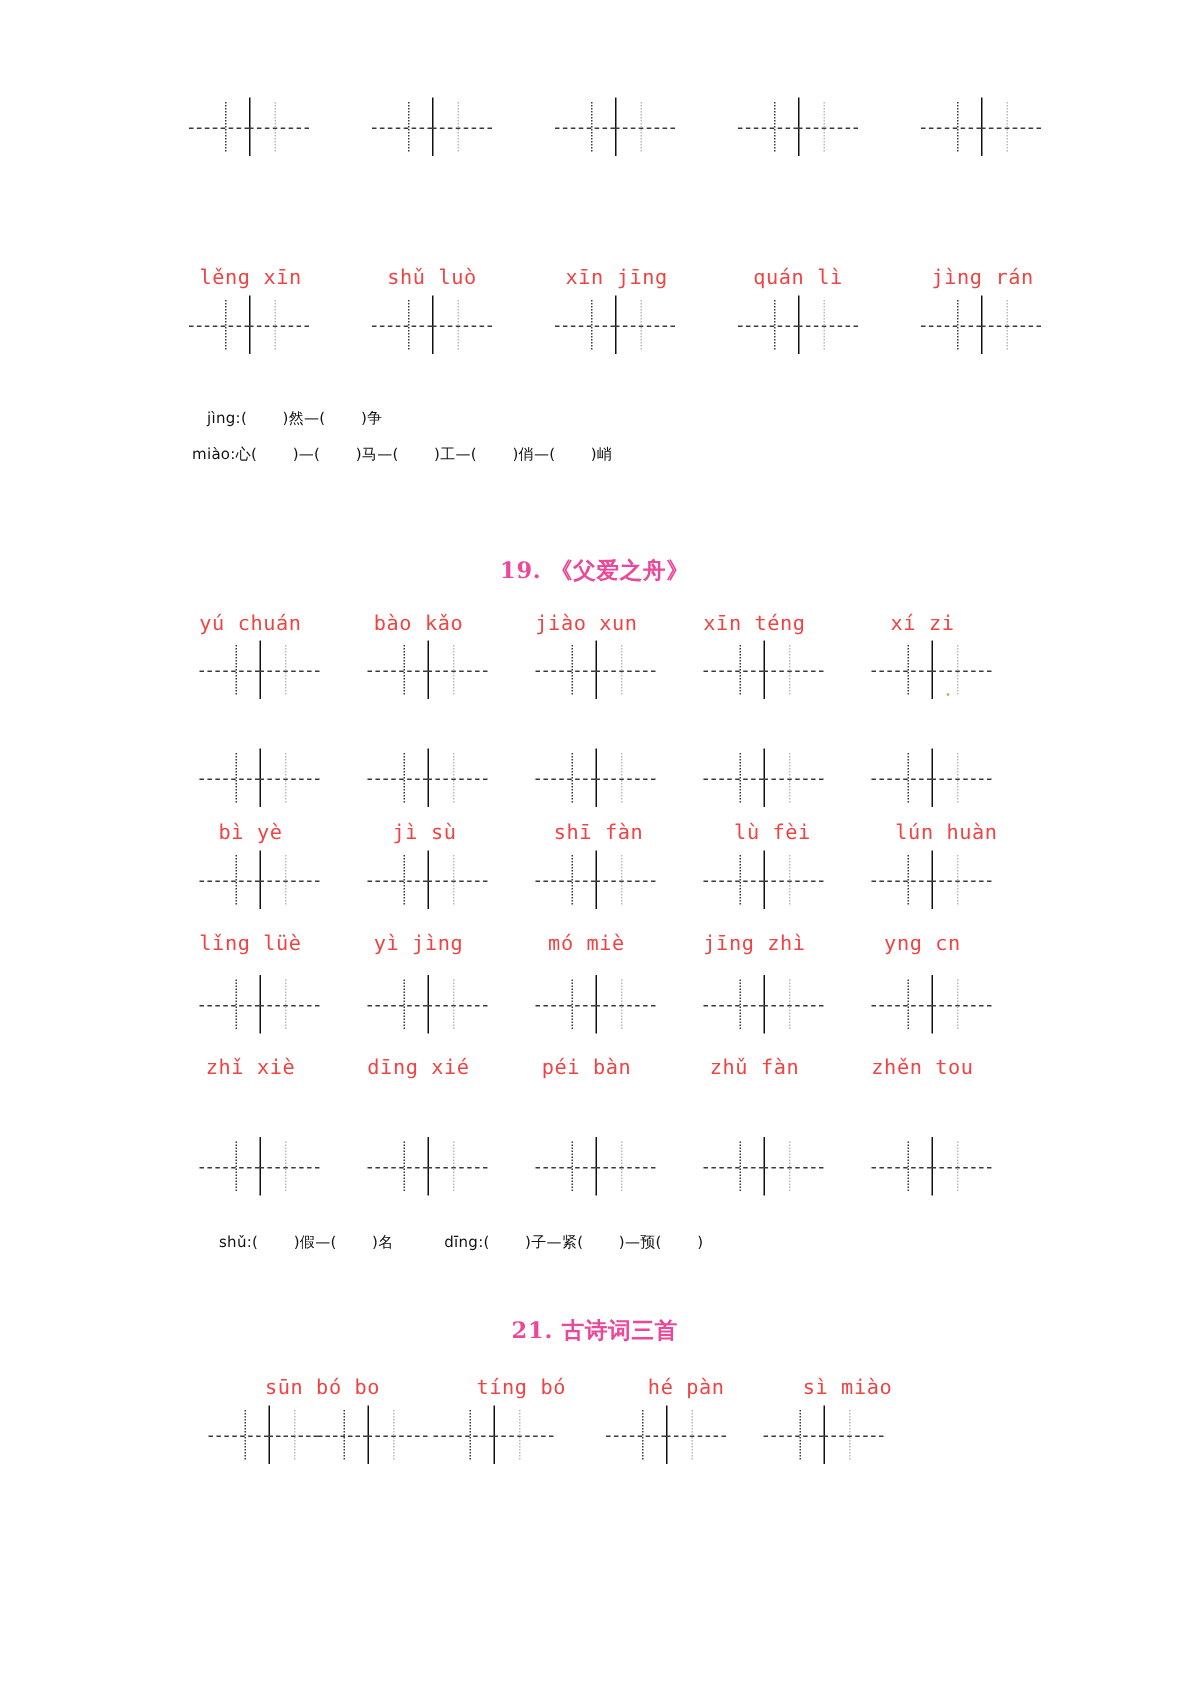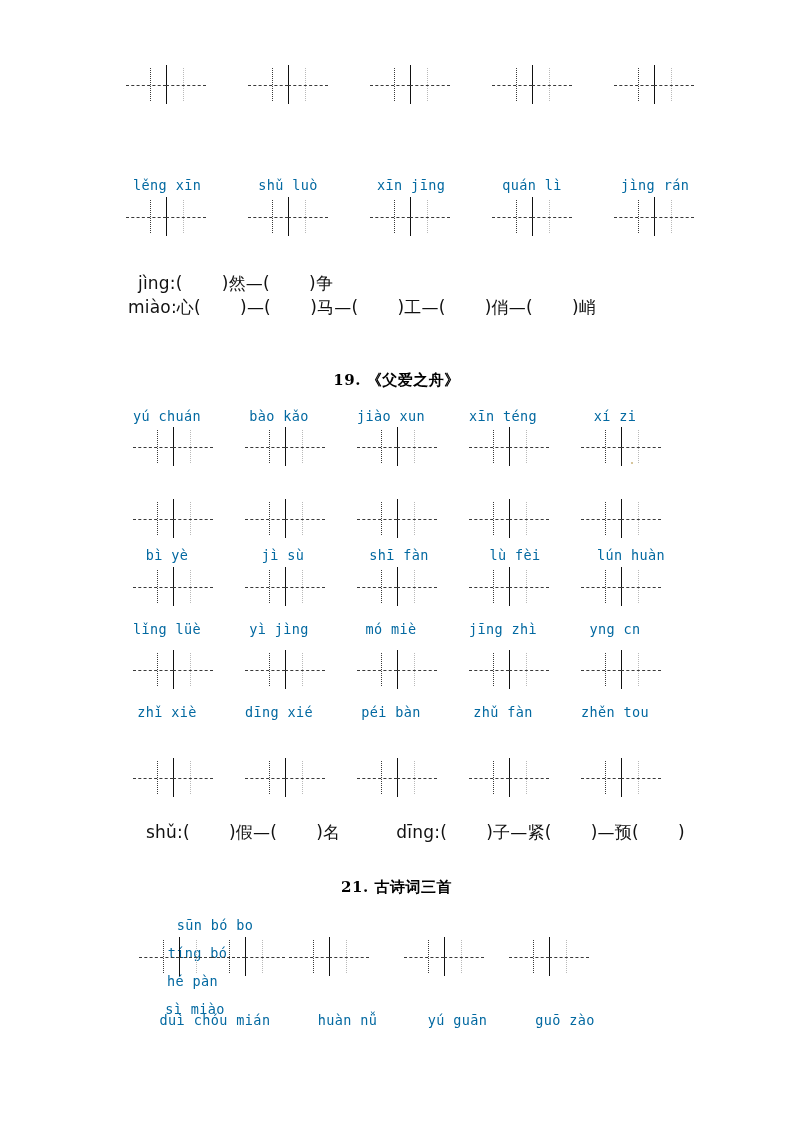--- a/index.html
+++ b/index.html
@@ -29,7 +29,7 @@
     display: flex;
     font-family: "DejaVu Sans Mono", "Liberation Mono", monospace;
     font-size: 13.5px;
-    color: #0369a1;
+    color: #ef4444;
     letter-spacing: 0.4px;
     white-space: nowrap;
   }

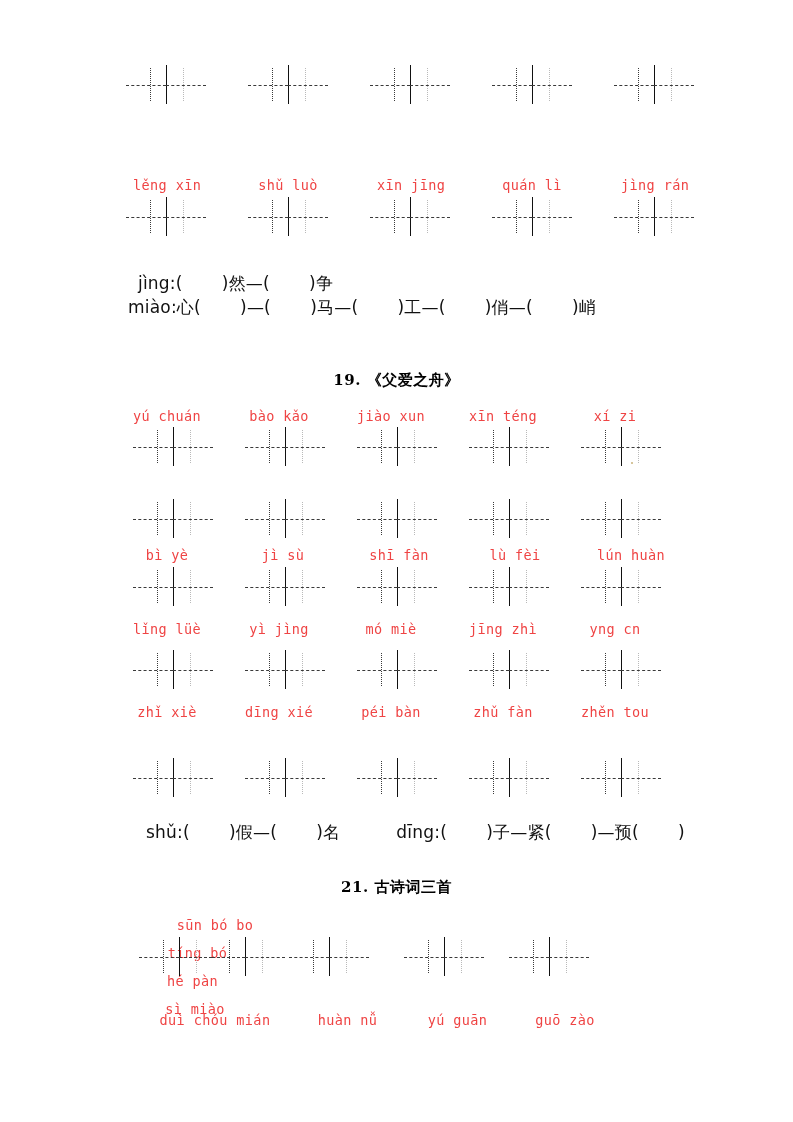--- a/index.html
+++ b/index.html
@@ -105,7 +105,7 @@
   .ex-line {
     position: absolute;
     font-family: "DejaVu Sans", "Liberation Sans", sans-serif;
-    font-size: 17px;
+    font-size: 10px;
     color: #111;
     white-space: pre;
     letter-spacing: 0.2px;

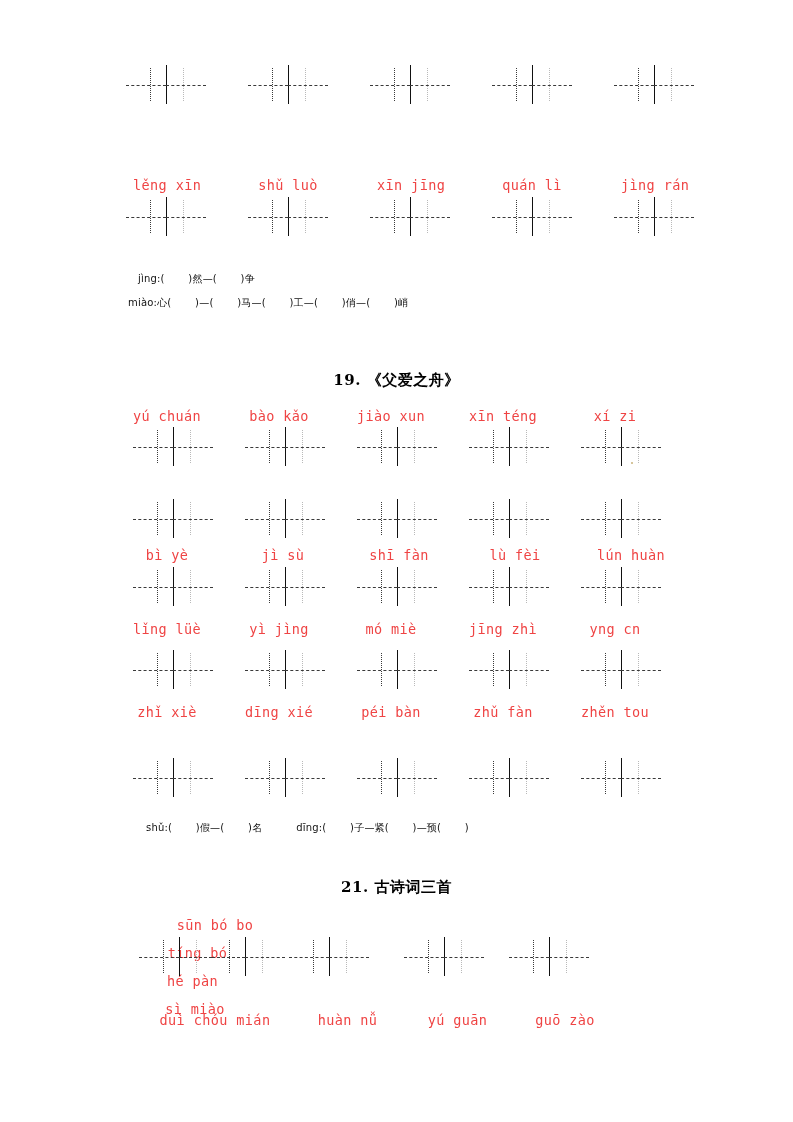--- a/index.html
+++ b/index.html
@@ -93,7 +93,7 @@
     font-family: "DejaVu Sans", "Liberation Sans", sans-serif;
     font-weight: bold;
     font-size: 15px;
-    color: #000000;
+    color: #ec4899;
     letter-spacing: 0.5px;
   }
   .section-title .num {

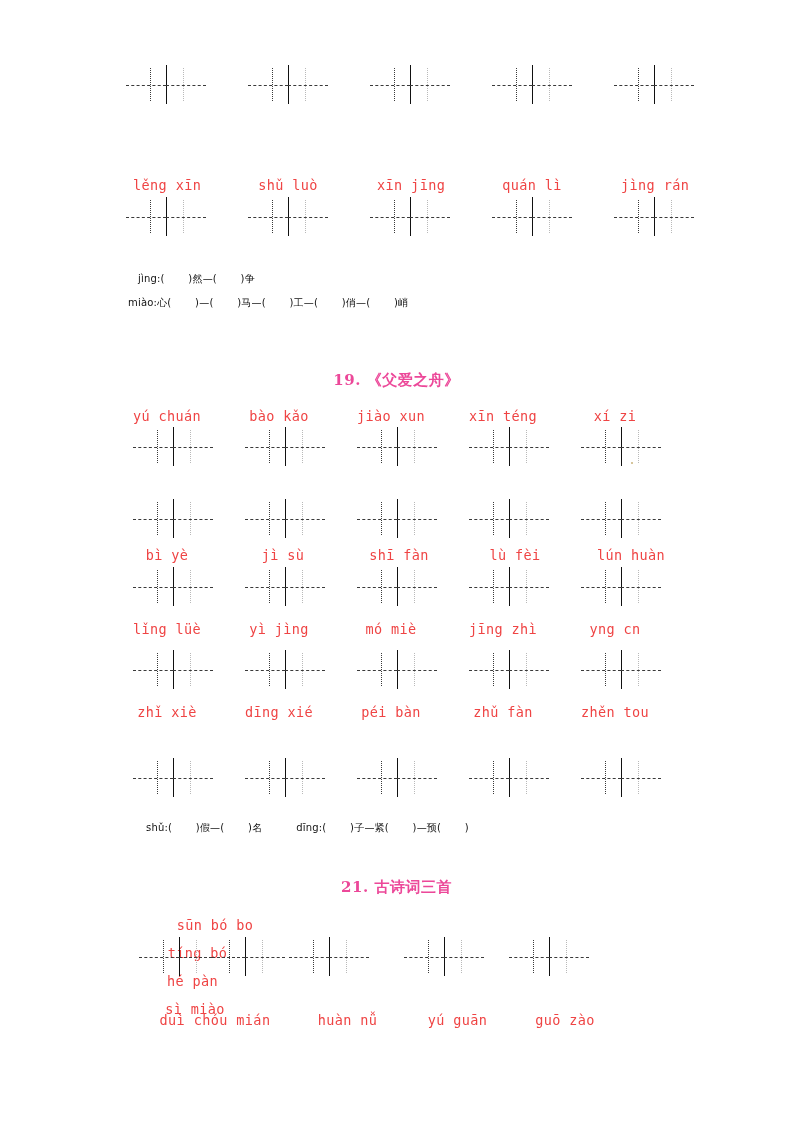--- a/index.html
+++ b/index.html
@@ -553,7 +553,7 @@
     <span>古诗词三首</span>
   </div>
 
-  <div class="pinyin-row" style="left:140px; top:917px; gap:12px;flex-direction:column;">
+  <div class="pinyin-row" style="left:140px; top:917px; gap:0;">
     <span class="cellword" style="width:150px">sūn bó bo</span>
     <span class="cellword" style="width:115px">tíng bó</span>
     <span class="cellword" style="width:105px">hé pàn</span>

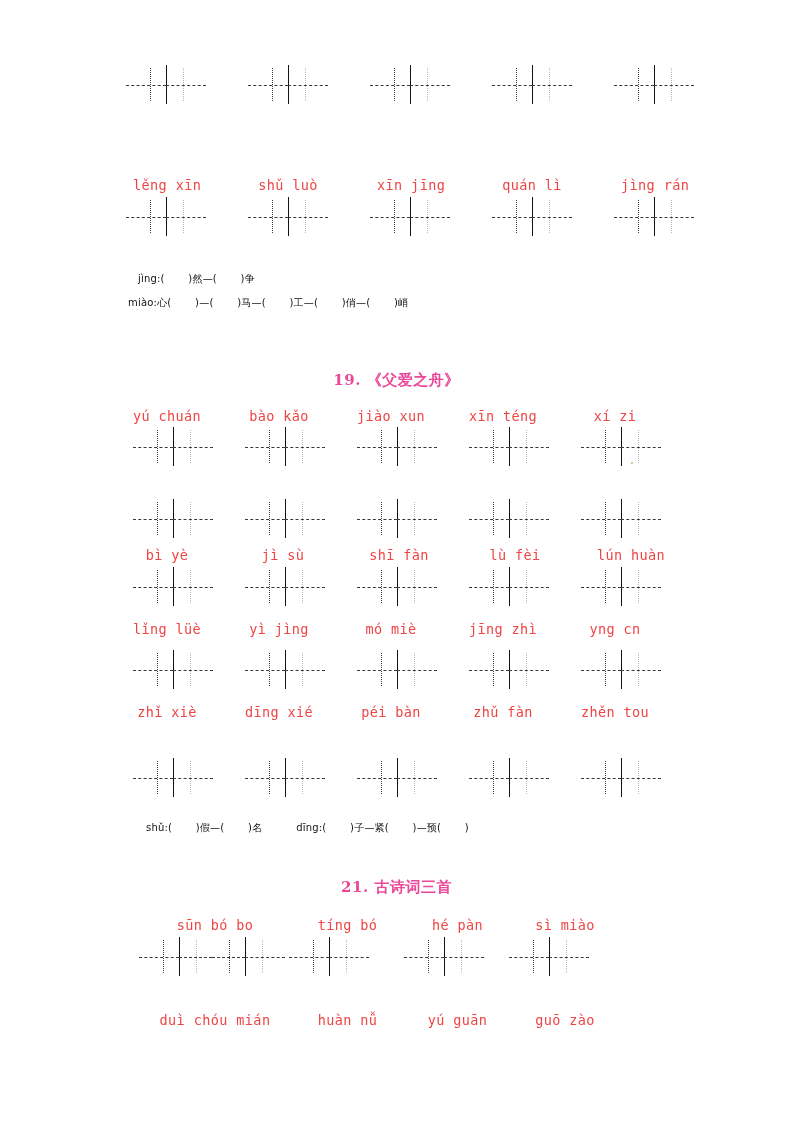--- a/index.html
+++ b/index.html
@@ -611,12 +611,6 @@
     </div>
   </div>
 
-  <div class="pinyin-row" style="left:140px; top:1012px; gap:0;">
-    <span class="cellword" style="width:150px">duì chóu mián</span>
-    <span class="cellword" style="width:115px">huàn nǚ</span>
-    <span class="cellword" style="width:105px">yú guān</span>
-    <span class="cellword" style="width:110px">guō zào</span>
-  </div>
 
 </div>
 

